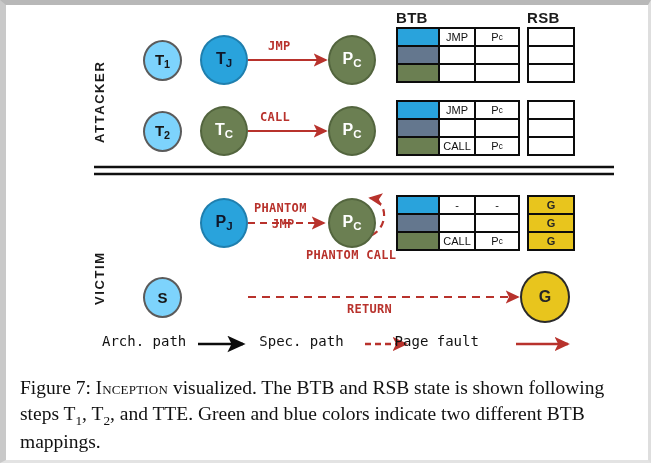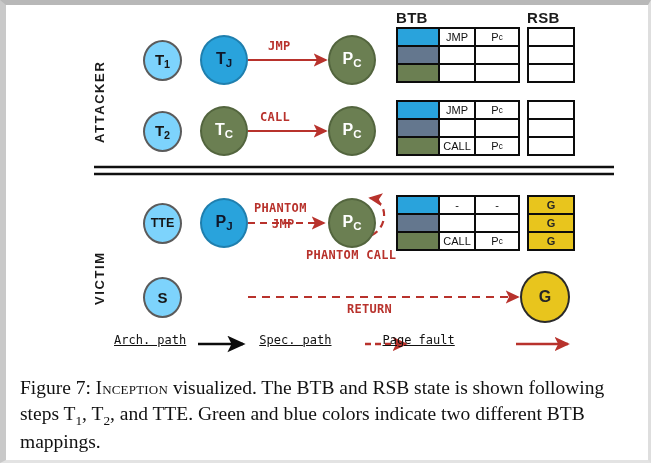--- a/index.html
+++ b/index.html
@@ -295,9 +295,6 @@
       <div class="rrow"></div>
     </div>
 
-    <div class="node n-step small" style="left:137px;top:198px;">
-      <span class="lbl">TTE</span>
-    </div>
     <div class="node n-blue" style="left:194px;top:193px;">
       <span class="lbl"><span>P</span><span class="sub">J</span></span>
     </div>

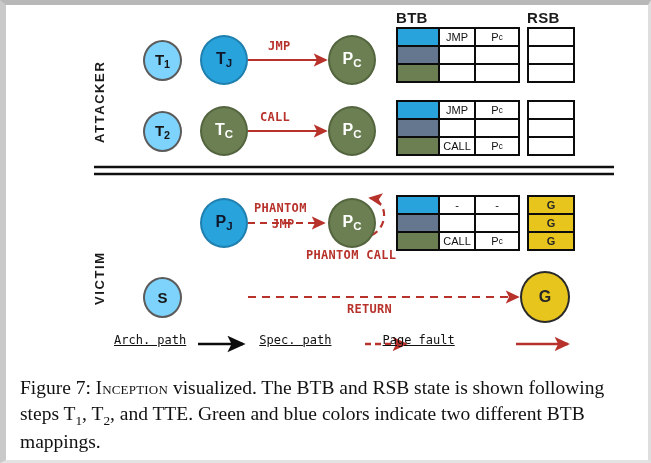--- a/index.html
+++ b/index.html
@@ -132,12 +132,11 @@
 
   
   .legend{
-    position:absolute;left:108px;top:328px;
+    position:absolute;left:96px;top:328px;
     display:flex;align-items:center;
     font-family:"DejaVu Sans Mono",monospace;
-    font-size:12px;color:#111;
+    font-size:14px;color:#111;
     white-space:nowrap;
-    text-decoration:underline;
   }
   .legend .lg-txt{margin-right:7px;}
   .legend .lg-gap{width:22px;}

